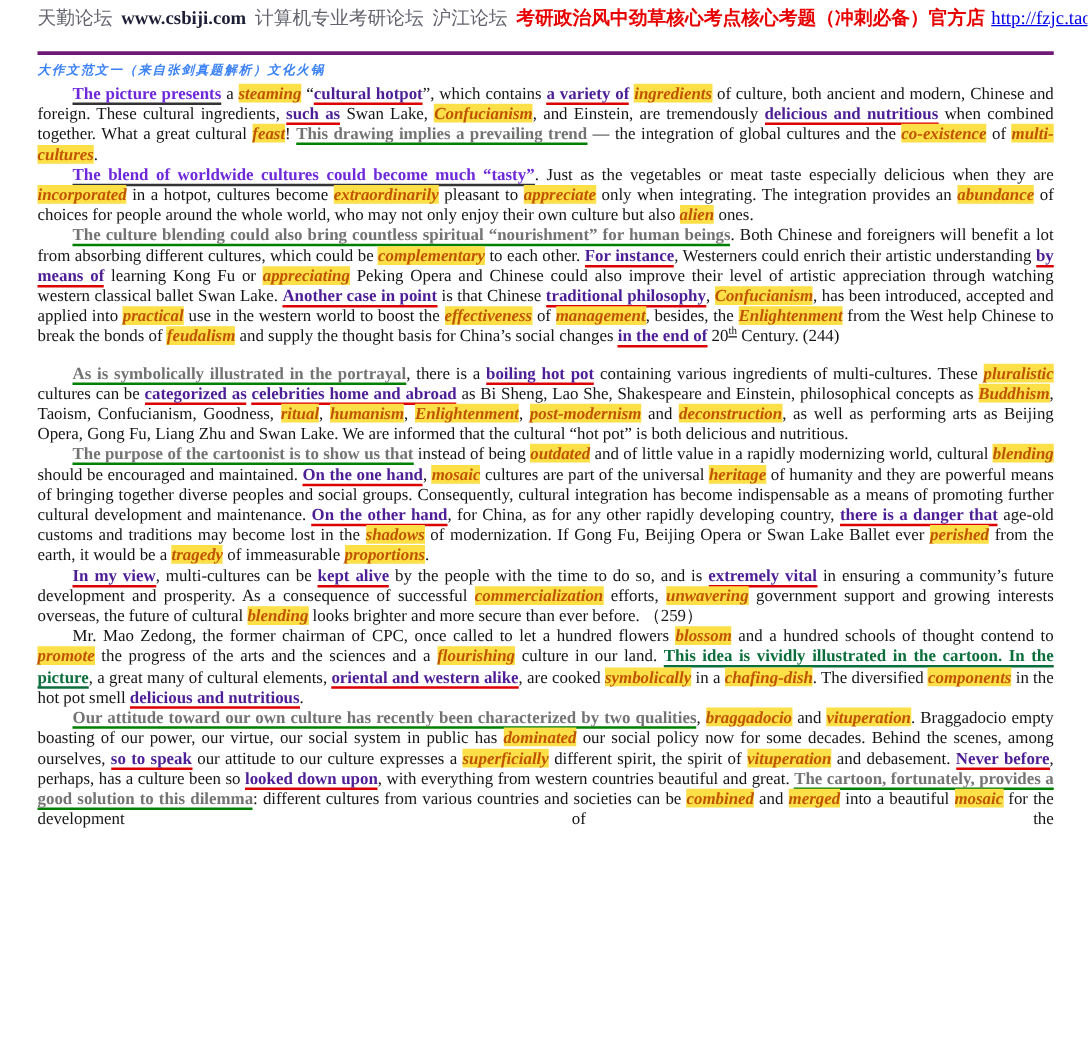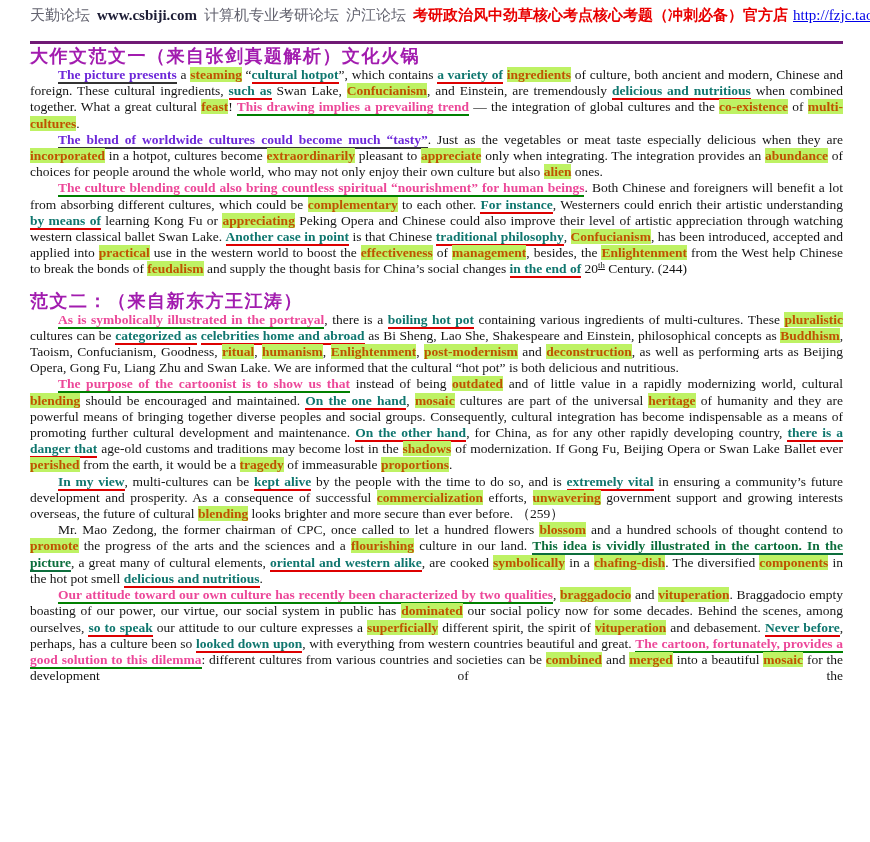--- a/index.html
+++ b/index.html
@@ -20,8 +20,8 @@
   .hdr a{color:#0000e8;text-decoration:underline;}
   
   .doc-h{
-    color:#a21caf;font-weight:bold;font-size:18px;line-height:19px;
-    letter-spacing:1.5px;margin:1px 0 1px 0;
+    color:#3b82f6;font-weight:bold;font-size:10px;line-height:19px;
+    letter-spacing:1.5px;margin:1px 0 1px 0;font-style:italic;
   }
   .doc-spacer{height:13px;}
   

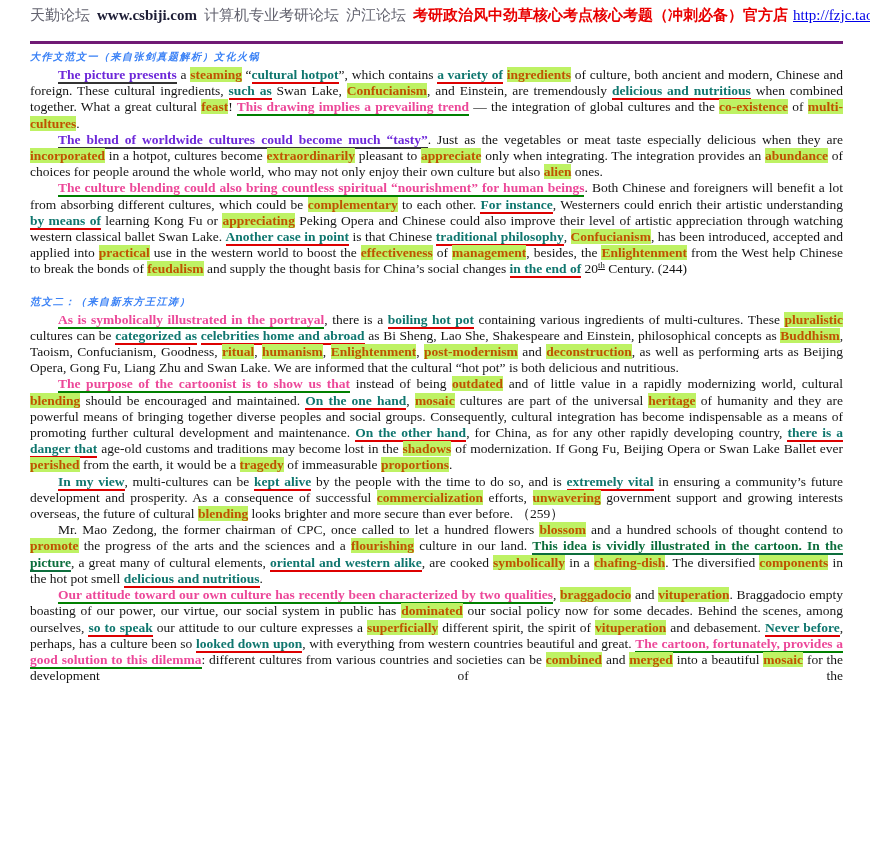--- a/index.html
+++ b/index.html
@@ -28,7 +28,7 @@
   .doc-p{margin:0;text-indent:28px;text-align:justify;}
   .doc-p.cut{text-align-last:justify;}
   
-  .run-hl{background:#bef264;color:#bf5300;font-weight:bold;}
+  .run-hl{background:#fde047;color:#bf5300;font-weight:bold;font-style:italic;}
   .run-bu{color:#0f766e;font-weight:bold;border-bottom:2px solid #dd0000;padding-bottom:0px;}
   .run-pu{color:#6d28d9;font-weight:bold;border-bottom:2px solid #333333;}
   .run-pg{color:#ec4899;font-weight:bold;border-bottom:2px solid #008000;}

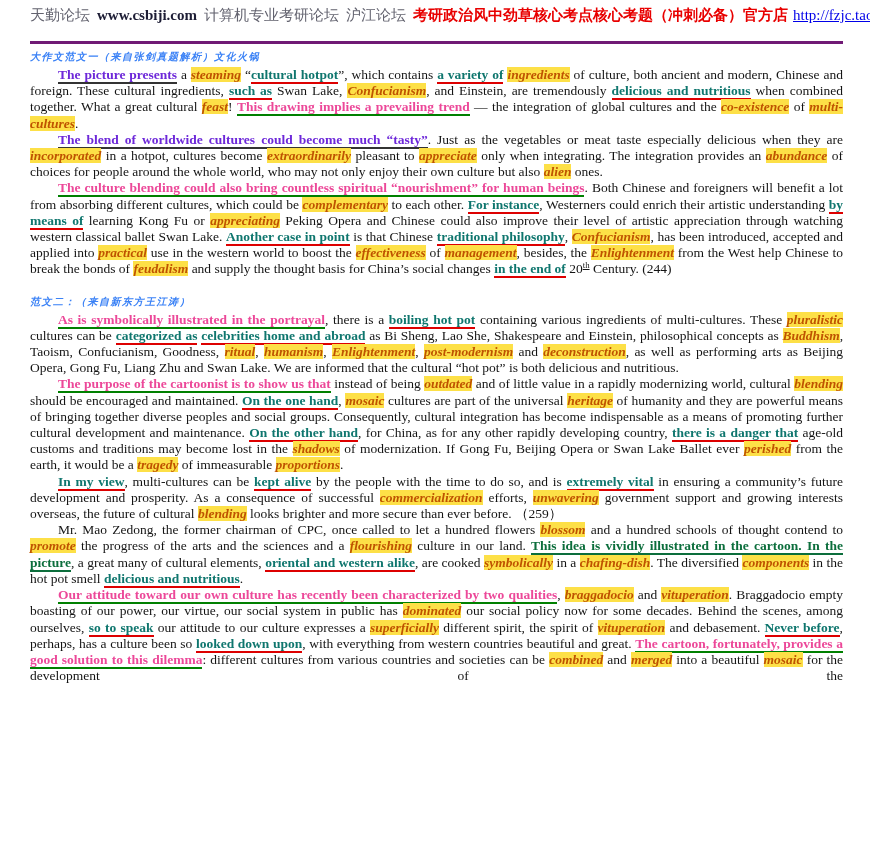--- a/index.html
+++ b/index.html
@@ -29,7 +29,7 @@
   .doc-p.cut{text-align-last:justify;}
   
   .run-hl{background:#fde047;color:#bf5300;font-weight:bold;font-style:italic;}
-  .run-bu{color:#0f766e;font-weight:bold;border-bottom:2px solid #dd0000;padding-bottom:0px;}
+  .run-bu{color:#4c1d95;font-weight:bold;border-bottom:2px solid #dd0000;padding-bottom:0px;}
   .run-pu{color:#6d28d9;font-weight:bold;border-bottom:2px solid #333333;}
   .run-pg{color:#ec4899;font-weight:bold;border-bottom:2px solid #008000;}
   .run-gg{color:#0c6e3c;font-weight:bold;border-bottom:2px solid #0c6e3c;}

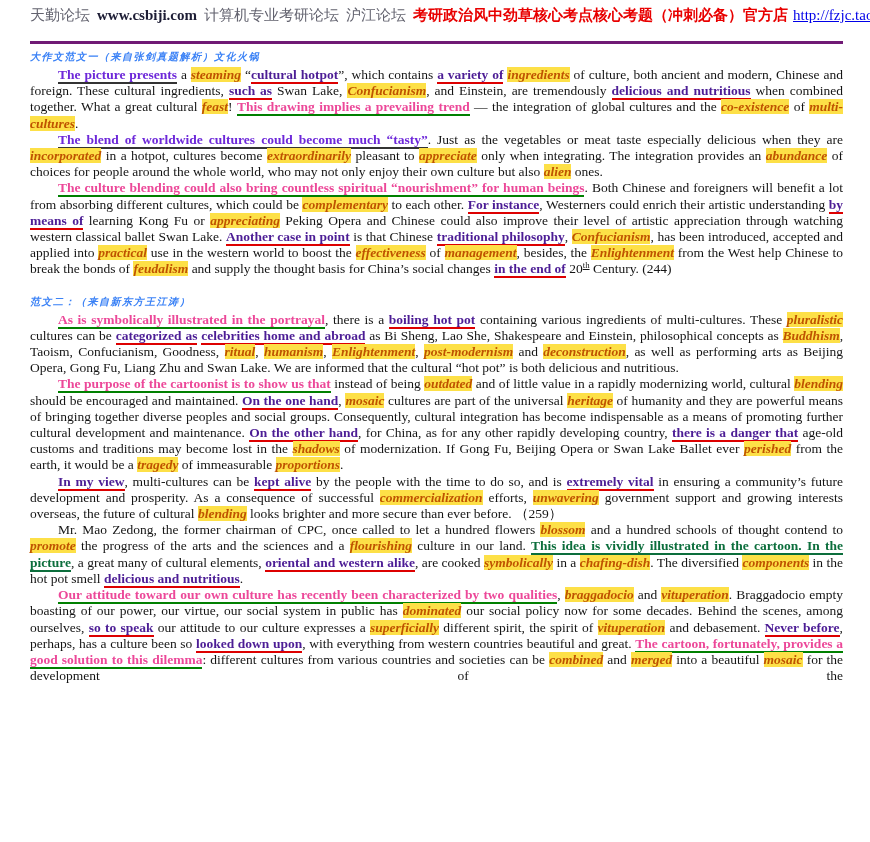--- a/index.html
+++ b/index.html
@@ -31,7 +31,7 @@
   .run-hl{background:#fde047;color:#bf5300;font-weight:bold;font-style:italic;}
   .run-bu{color:#4c1d95;font-weight:bold;border-bottom:2px solid #dd0000;padding-bottom:0px;}
   .run-pu{color:#6d28d9;font-weight:bold;border-bottom:2px solid #333333;}
-  .run-pg{color:#ec4899;font-weight:bold;border-bottom:2px solid #008000;}
+  .run-pg{color:#737373;font-weight:bold;border-bottom:2px solid #008000;}
   .run-gg{color:#0c6e3c;font-weight:bold;border-bottom:2px solid #0c6e3c;}
   sup.run-sup{font-size:0.65em;line-height:0;text-decoration:underline;}
 </style>

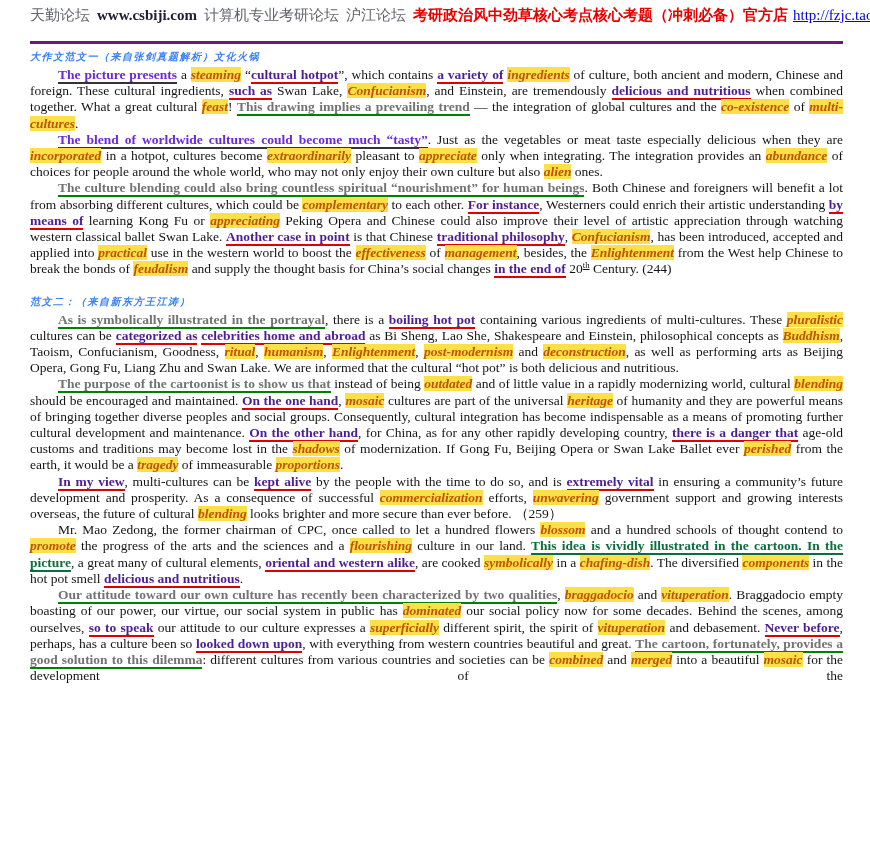--- a/index.html
+++ b/index.html
@@ -48,7 +48,6 @@
       <p class="doc-p"><span class="run-pu">The blend of worldwide cultures could become much “tasty”</span><span>. Just as the vegetables or meat taste especially delicious when they are </span><span class="run-hl">incorporated</span><span> in a hotpot, cultures become </span><span class="run-hl">extraordinarily</span><span> pleasant to </span><span class="run-hl">appreciate</span><span> only when integrating. The integration provides an </span><span class="run-hl">abundance</span><span> of choices for people around the whole world, who may not only enjoy their own culture but also </span><span class="run-hl">alien</span><span> ones.</span></p>
       <p class="doc-p"><span class="run-pg">The culture blending could also bring countless spiritual “nourishment” for human beings</span><span>. Both Chinese and foreigners will benefit a lot from absorbing different cultures, which could be </span><span class="run-hl">complementary</span><span> to each other. </span><span class="run-bu">For instance</span><span>, Westerners could enrich their artistic understanding </span><span class="run-bu">by means of</span><span> learning Kong Fu or </span><span class="run-hl">appreciating</span><span> Peking Opera and Chinese could also improve their level of artistic appreciation through watching western classical ballet Swan Lake. </span><span class="run-bu">Another case in point</span><span> is that Chinese </span><span class="run-bu">traditional philosophy</span><span>, </span><span class="run-hl">Confucianism</span><span>, has been introduced, accepted and applied into </span><span class="run-hl">practical</span><span> use in the western world to boost the </span><span class="run-hl">effectiveness</span><span> of </span><span class="run-hl">management</span><span>, besides, the </span><span class="run-hl">Enlightenment</span><span> from the West help Chinese to break the bonds of </span><span class="run-hl">feudalism</span><span> and supply the thought basis for China’s social changes </span><span class="run-bu">in the end of</span><span> 20</span><sup class="run-sup">th</sup><span> Century. (244)</span></p>
       <div class="doc-spacer"></div>
-      <div class="doc-h">范文二：（来自新东方王江涛）</div>
       <p class="doc-p"><span class="run-pg">As is symbolically illustrated in the portrayal</span><span>, there is a </span><span class="run-bu">boiling hot pot</span><span> containing various ingredients of multi-cultures. These </span><span class="run-hl">pluralistic</span><span> cultures can be </span><span class="run-bu">categorized as</span><span> </span><span class="run-bu">celebrities home and abroad</span><span> as Bi Sheng, Lao She, Shakespeare and Einstein, philosophical concepts as </span><span class="run-hl">Buddhism</span><span>, Taoism, Confucianism, Goodness, </span><span class="run-hl">ritual</span><span>, </span><span class="run-hl">humanism</span><span>, </span><span class="run-hl">Enlightenment</span><span>, </span><span class="run-hl">post-modernism</span><span> and </span><span class="run-hl">deconstruction</span><span>, as well as performing arts as Beijing Opera, Gong Fu, Liang Zhu and Swan Lake. We are informed that the cultural “hot pot” is both delicious and nutritious.</span></p>
       <p class="doc-p"><span class="run-pg">The purpose of the cartoonist is to show us that</span><span> instead of being </span><span class="run-hl">outdated</span><span> and of little value in a rapidly modernizing world, cultural </span><span class="run-hl">blending</span><span> should be encouraged and maintained. </span><span class="run-bu">On the one hand</span><span>, </span><span class="run-hl">mosaic</span><span> cultures are part of the universal </span><span class="run-hl">heritage</span><span> of humanity and they are powerful means of bringing together diverse peoples and social groups. Consequently, cultural integration has become indispensable as a means of promoting further cultural development and maintenance. </span><span class="run-bu">On the other hand</span><span>, for China, as for any other rapidly developing country, </span><span class="run-bu">there is a danger that</span><span> age-old customs and traditions may become lost in the </span><span class="run-hl">shadows</span><span> of modernization. If Gong Fu, Beijing Opera or Swan Lake Ballet ever </span><span class="run-hl">perished</span><span> from the earth, it would be a </span><span class="run-hl">tragedy</span><span> of immeasurable </span><span class="run-hl">proportions</span><span>.</span></p>
       <p class="doc-p"><span class="run-bu">In my view</span><span>, multi-cultures can be </span><span class="run-bu">kept alive</span><span> by the people with the time to do so, and is </span><span class="run-bu">extremely vital</span><span> in ensuring a community’s future development and prosperity. As a consequence of successful </span><span class="run-hl">commercialization</span><span> efforts, </span><span class="run-hl">unwavering</span><span> government support and growing interests overseas, the future of cultural </span><span class="run-hl">blending</span><span> looks brighter and more secure than ever before. （259）</span></p>

